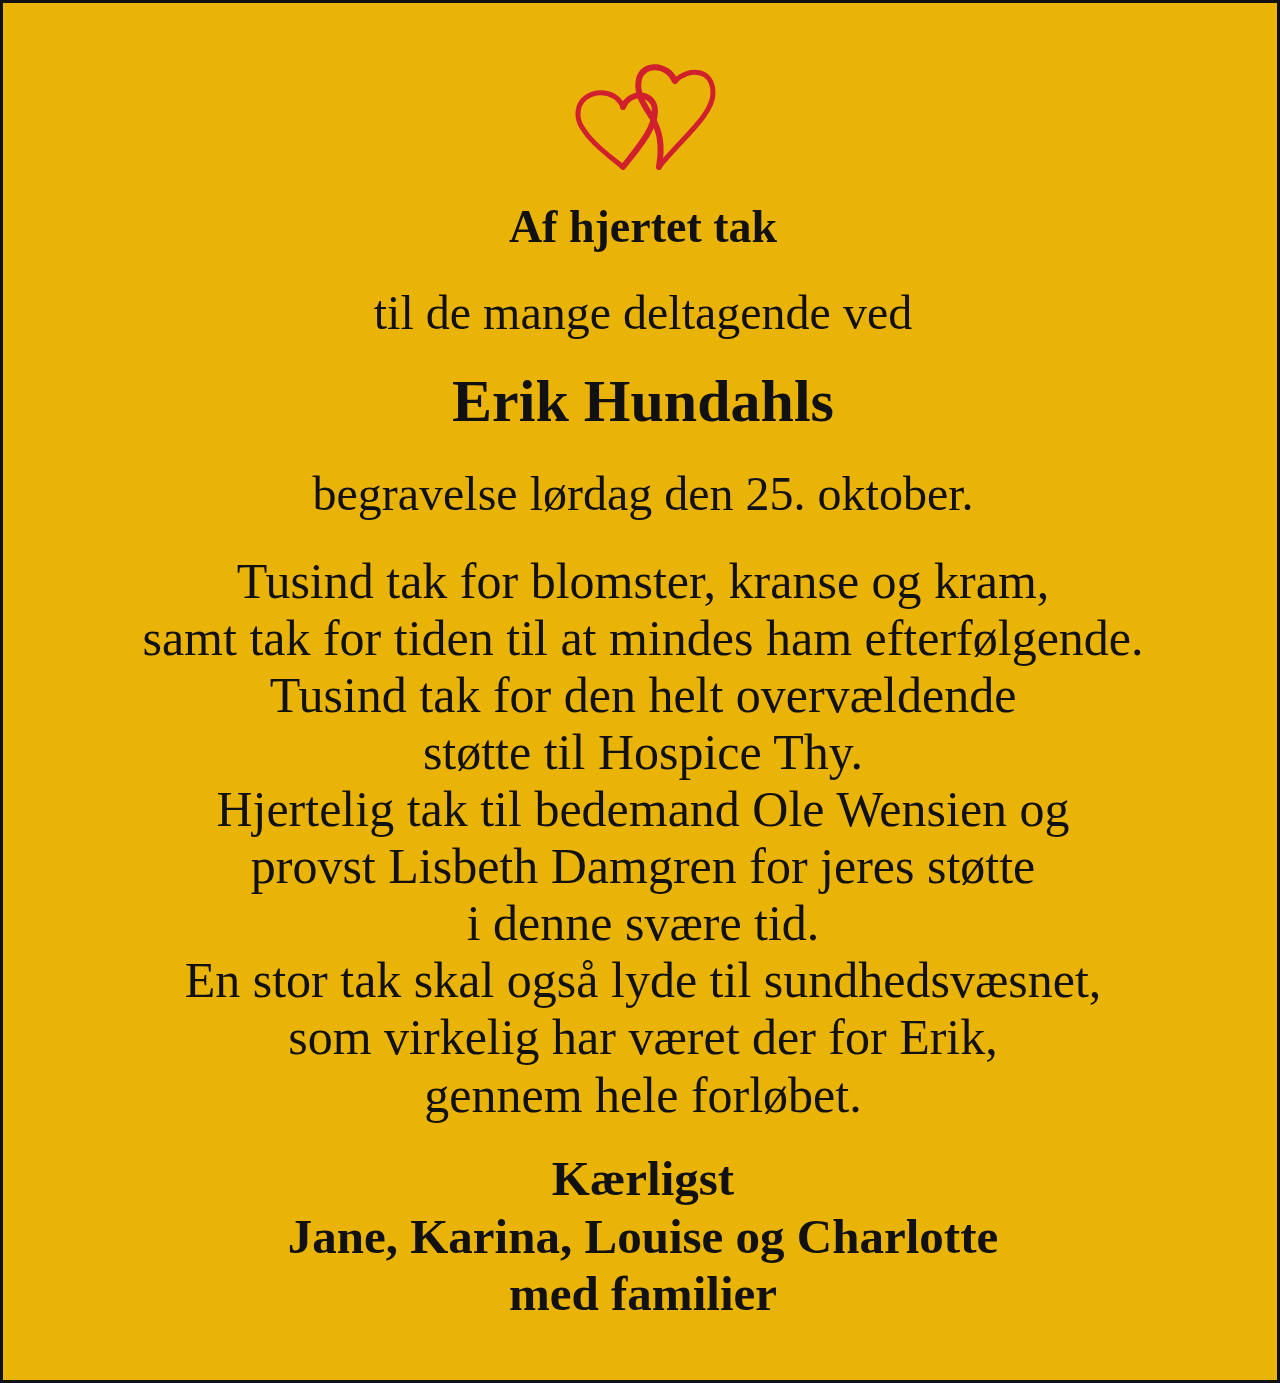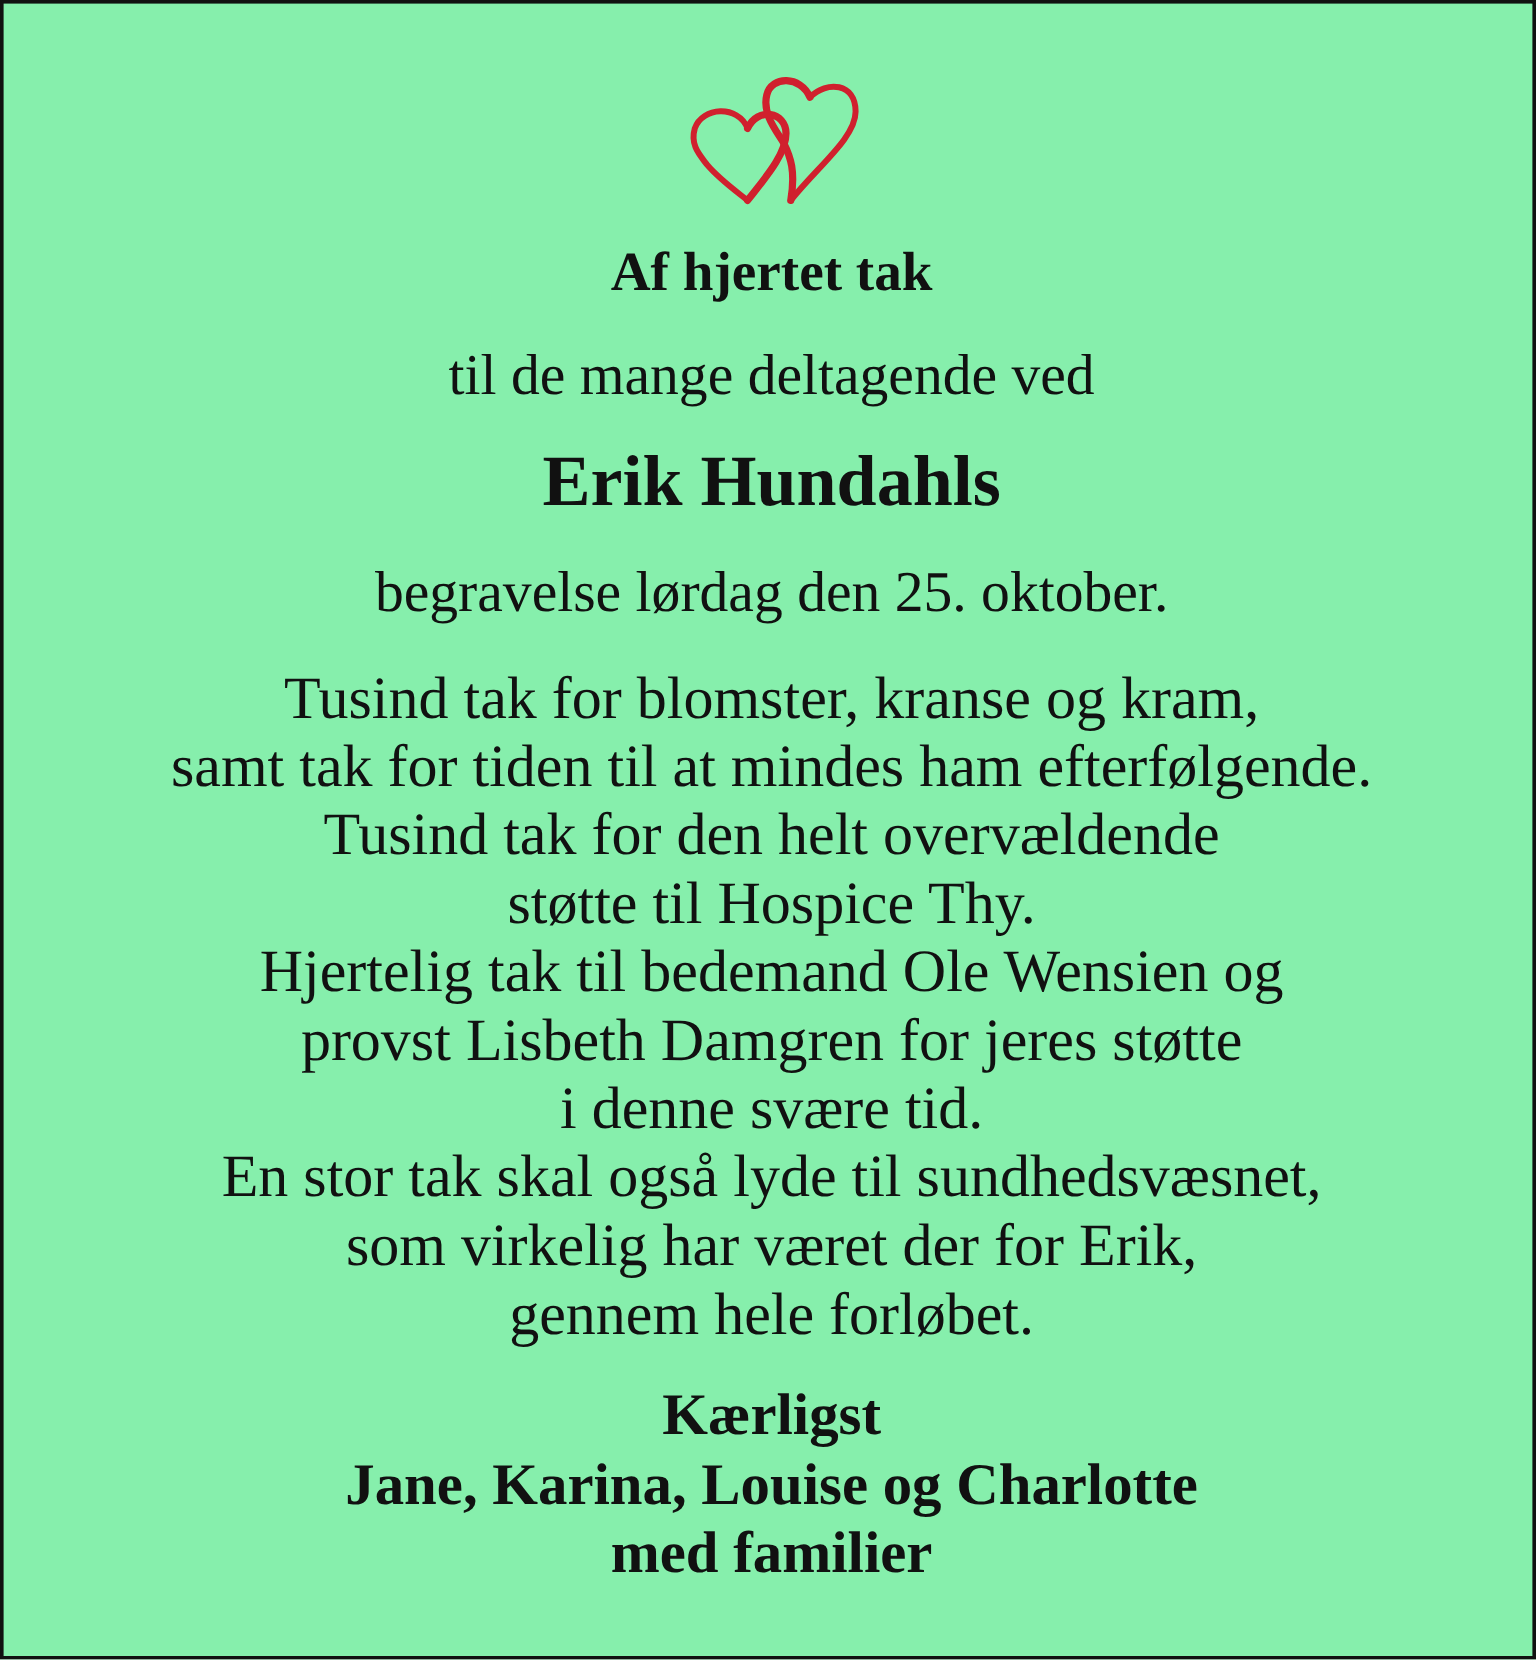--- a/index.html
+++ b/index.html
@@ -6,7 +6,7 @@
   body { width: 1280px; height: 1383px; position: relative; overflow: hidden; }
   .frame {
     position: absolute; left: 0; top: 0; width: 1280px; height: 1383px;
-    box-sizing: border-box; border: 3px solid #111111; background: #86efac;
+    box-sizing: border-box; border: 3px solid #111111; background: #eab308;
   }
   .hearts { position: absolute; left: 560px; top: 56px; width: 160px; height: 116px; }
   .line {

